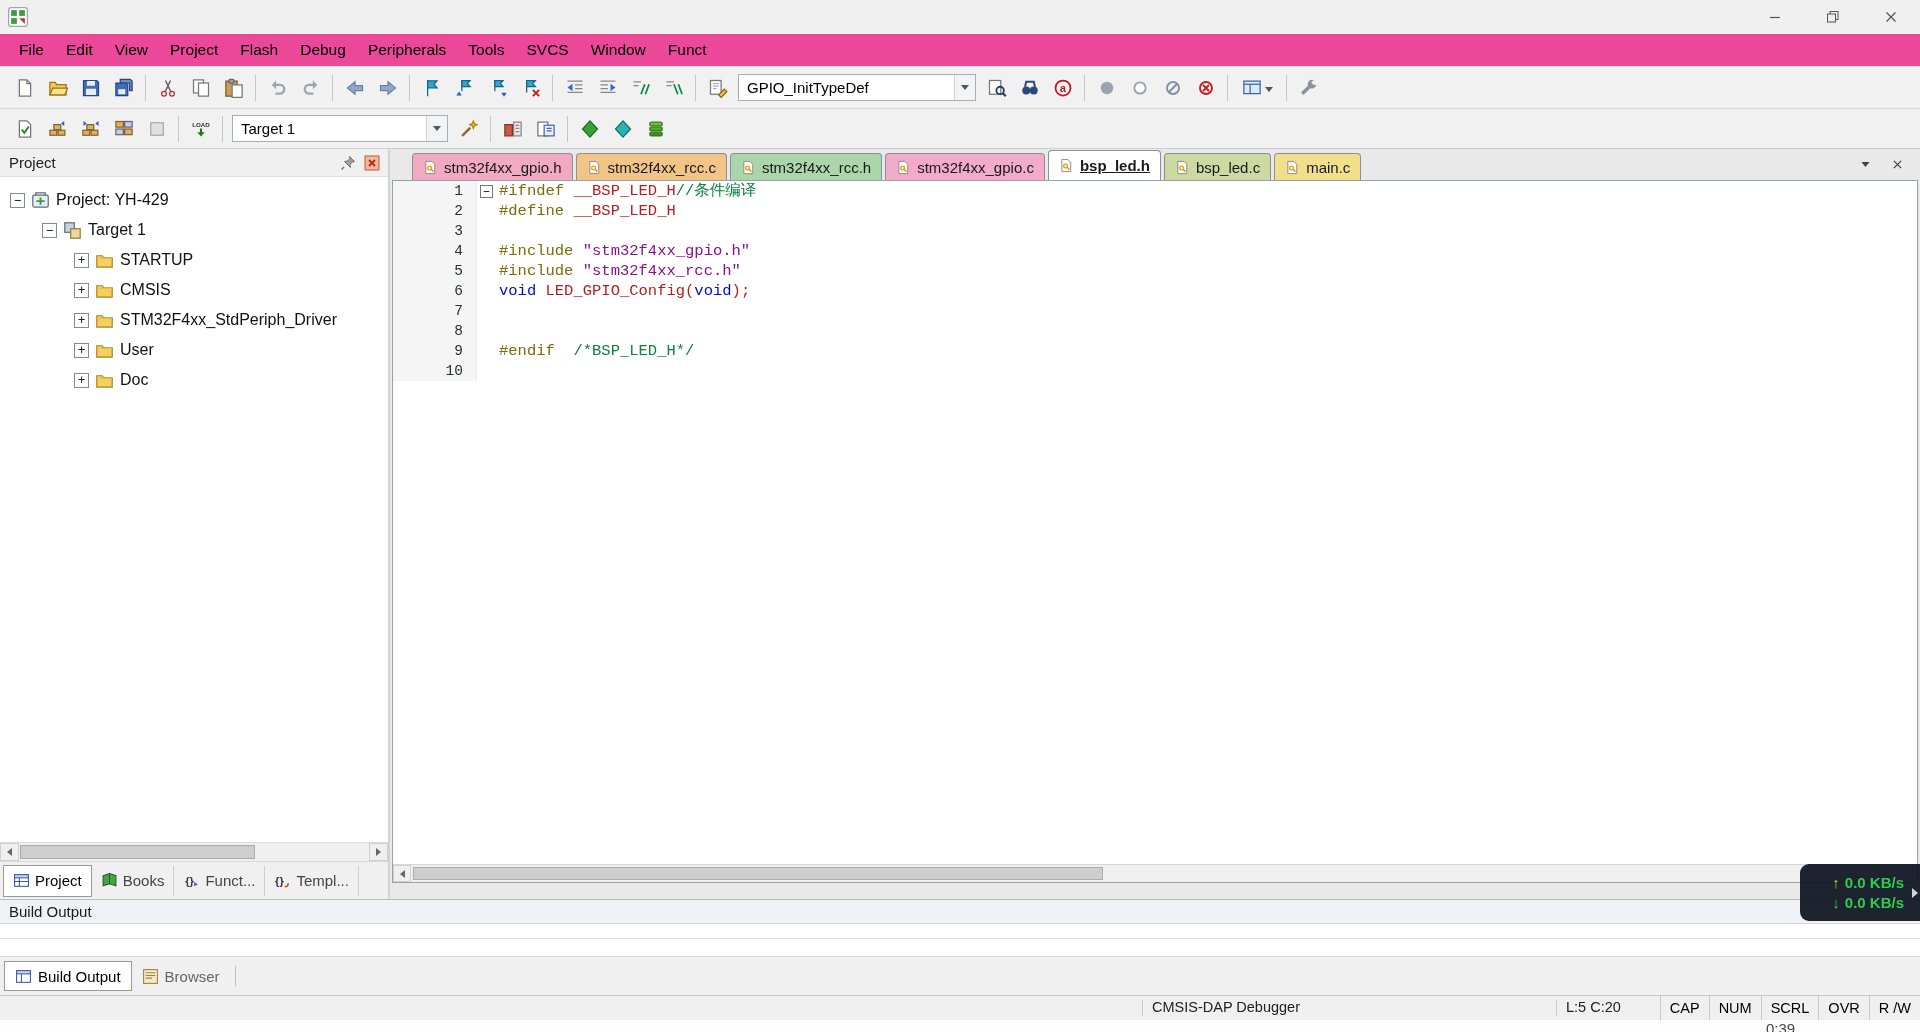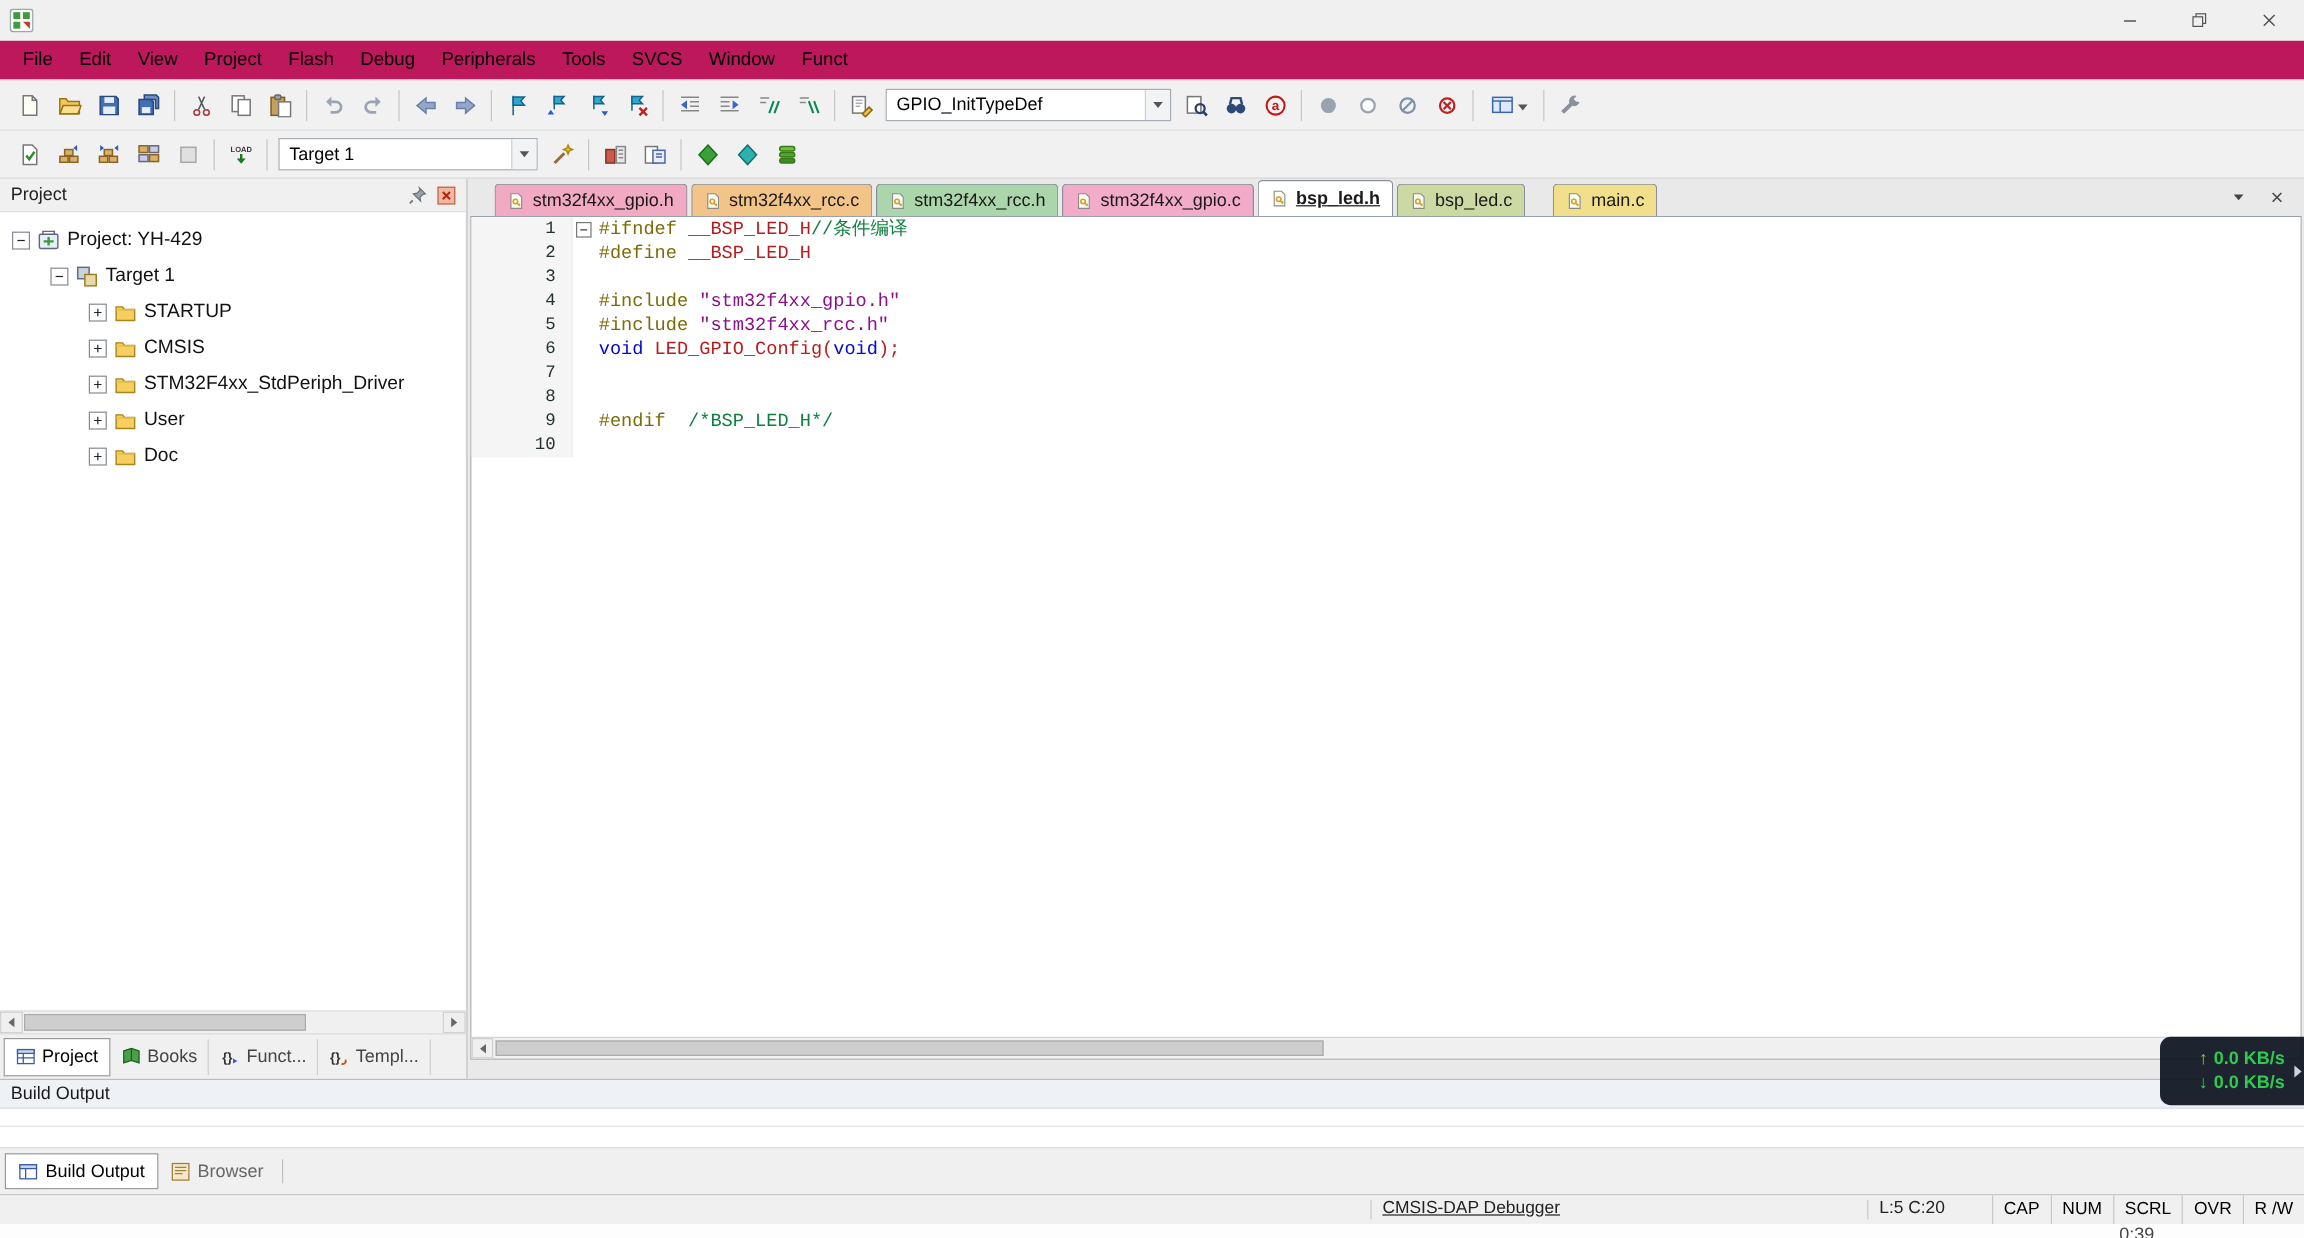--- a/index.html
+++ b/index.html
@@ -15,7 +15,7 @@
   .win-btn { width:58px; height:100%; display:flex; align-items:center; justify-content:center; border:none; background:transparent; }
 
   
-  .menubar { height:33px; flex:none; background:#be185d; display:flex; align-items:center; padding-left:8px; border-bottom:1px solid #e2e2e2; font-size:15.5px; }
+  .menubar { height:33px; flex:none; background:#ec4899; display:flex; align-items:center; padding-left:8px; border-bottom:1px solid #e2e2e2; font-size:15.5px; }
   .menu-item { padding:5px 11px; color:#000; }
 
   

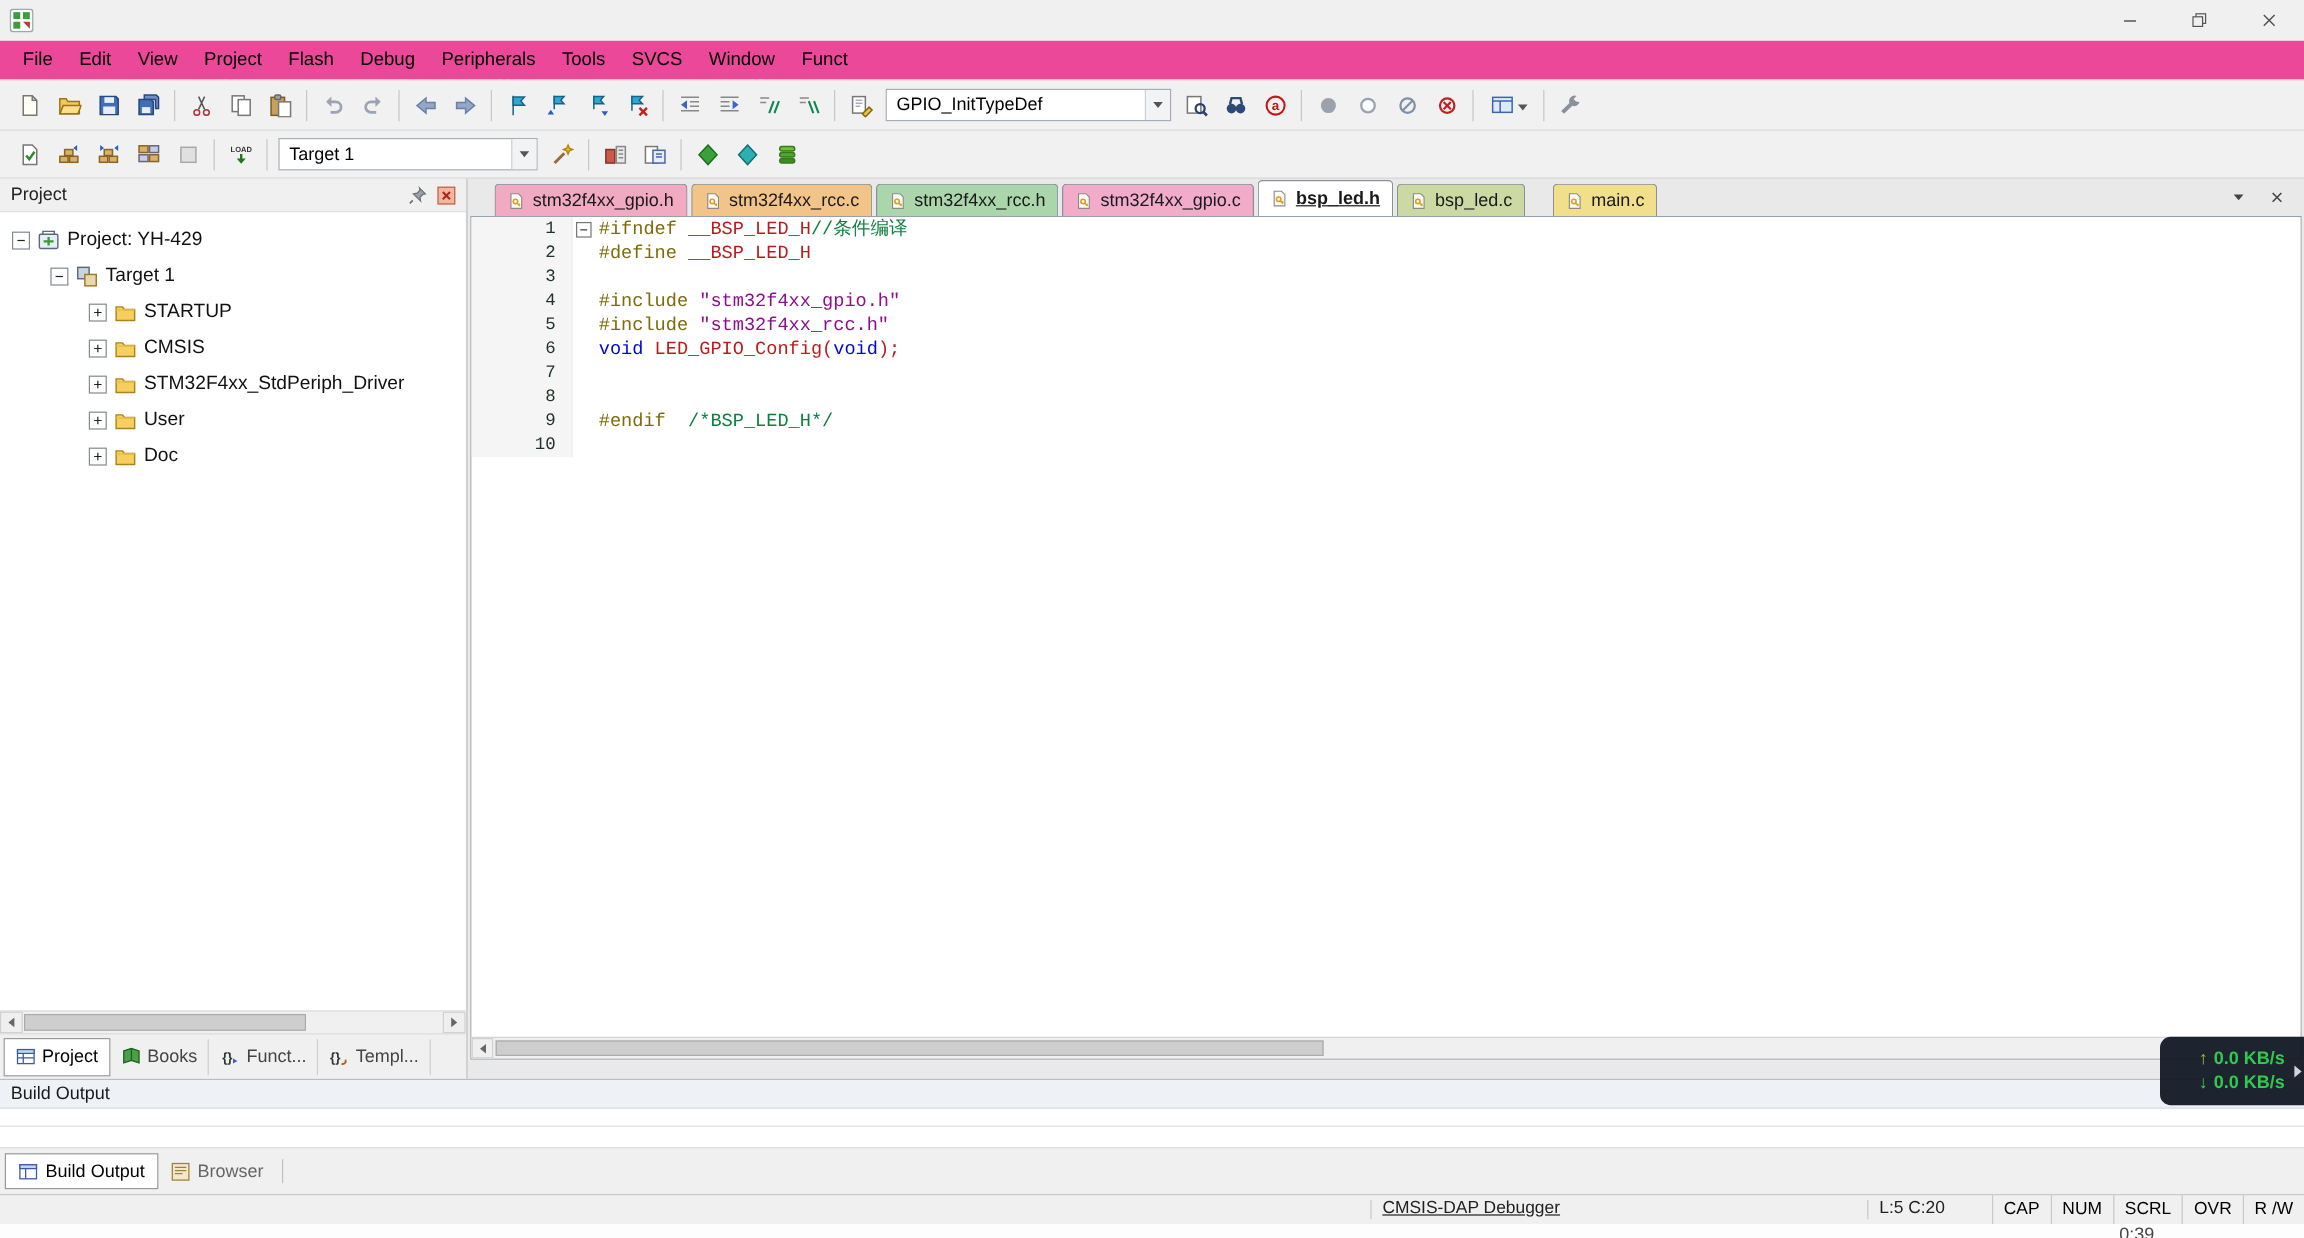--- a/index.html
+++ b/index.html
@@ -762,7 +762,7 @@
             </span>
             <span class="etab-label">bsp_led.c</span>
           </div>
-          <div class="etab" style="background: rgb(242, 223, 140); margin-left: 20px;">
+          <div class="etab" style="background: rgb(242, 223, 140);">
             <span class="icon">
               <svg width="15" height="15" viewBox="0 0 16 16">
                 <path d="M3 1.5h6.5l3 3v10H3z" fill="#fdfdf5" stroke="#8a8a8a"></path>

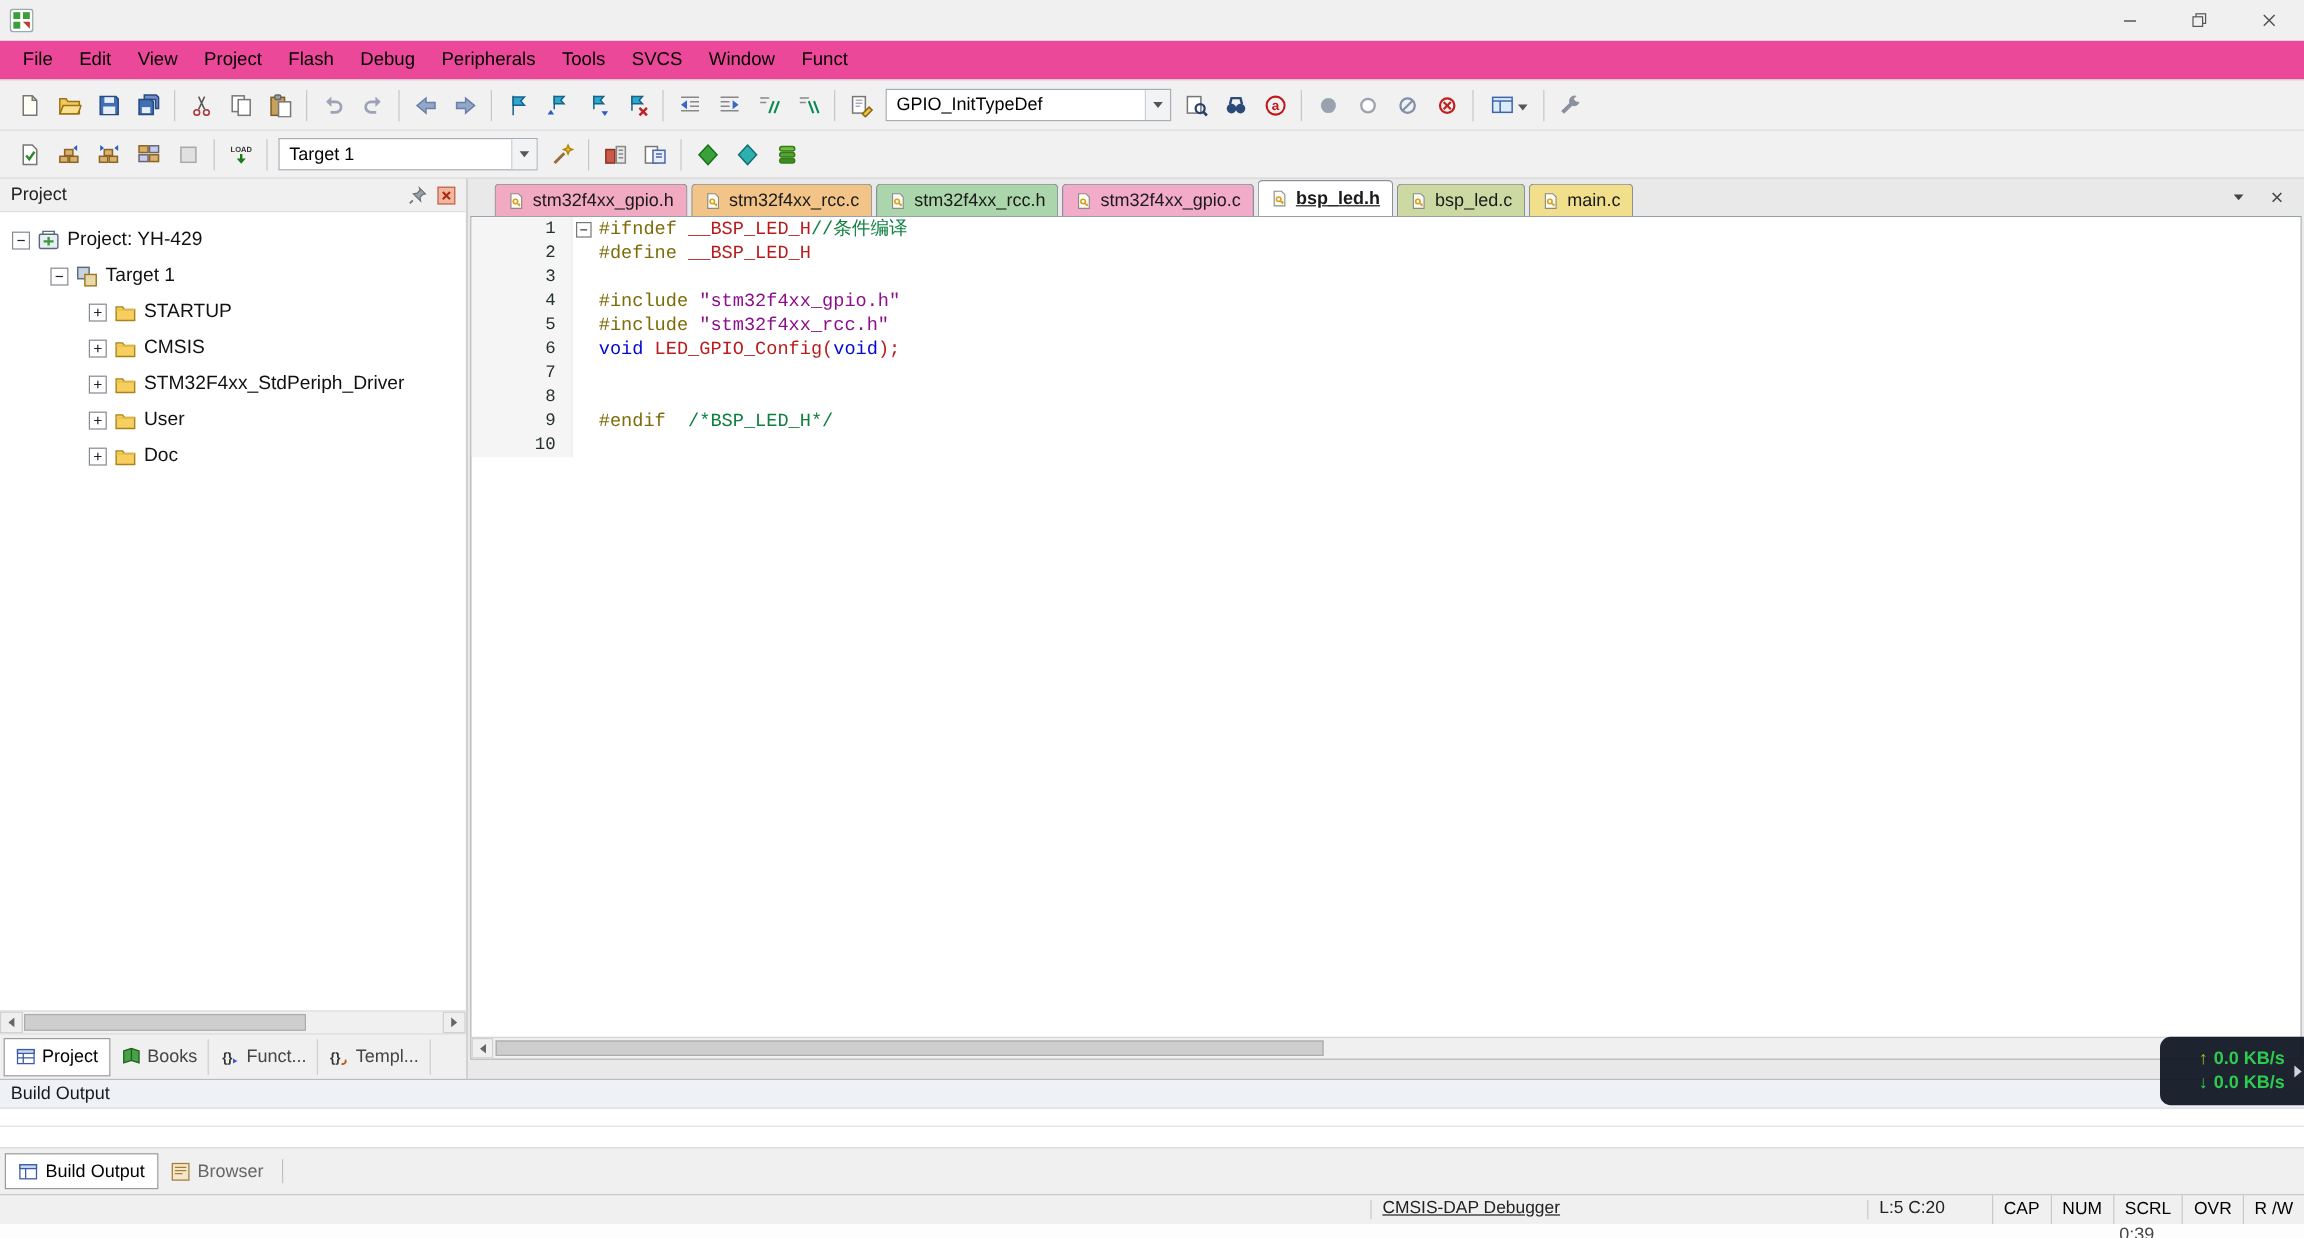--- a/index.html
+++ b/index.html
@@ -91,7 +91,7 @@
   
   .statusbar { height:25px; flex:none; background:#f0f0f0; border-top:1px solid #c9c9c9; position:relative; font-size:14.5px; color:#222; }
   .sb-sep { position:absolute; top:4px; bottom:4px; width:1px; background:#c9c9c9; }
-  .sb-debugger { position:absolute; left:1152px; top:3px;text-decoration:underline; }
+  .sb-debugger { position:absolute; left:1152px; top:3px; }
   .sb-cursor { position:absolute; left:1566px; top:3px; }
   .sb-flags { position:absolute; right:0; top:0; height:100%; display:flex; }
   .sb-flag { display:flex; align-items:center; justify-content:center; border-left:1px solid #c9c9c9; color:#000000; padding:0 9px; }

